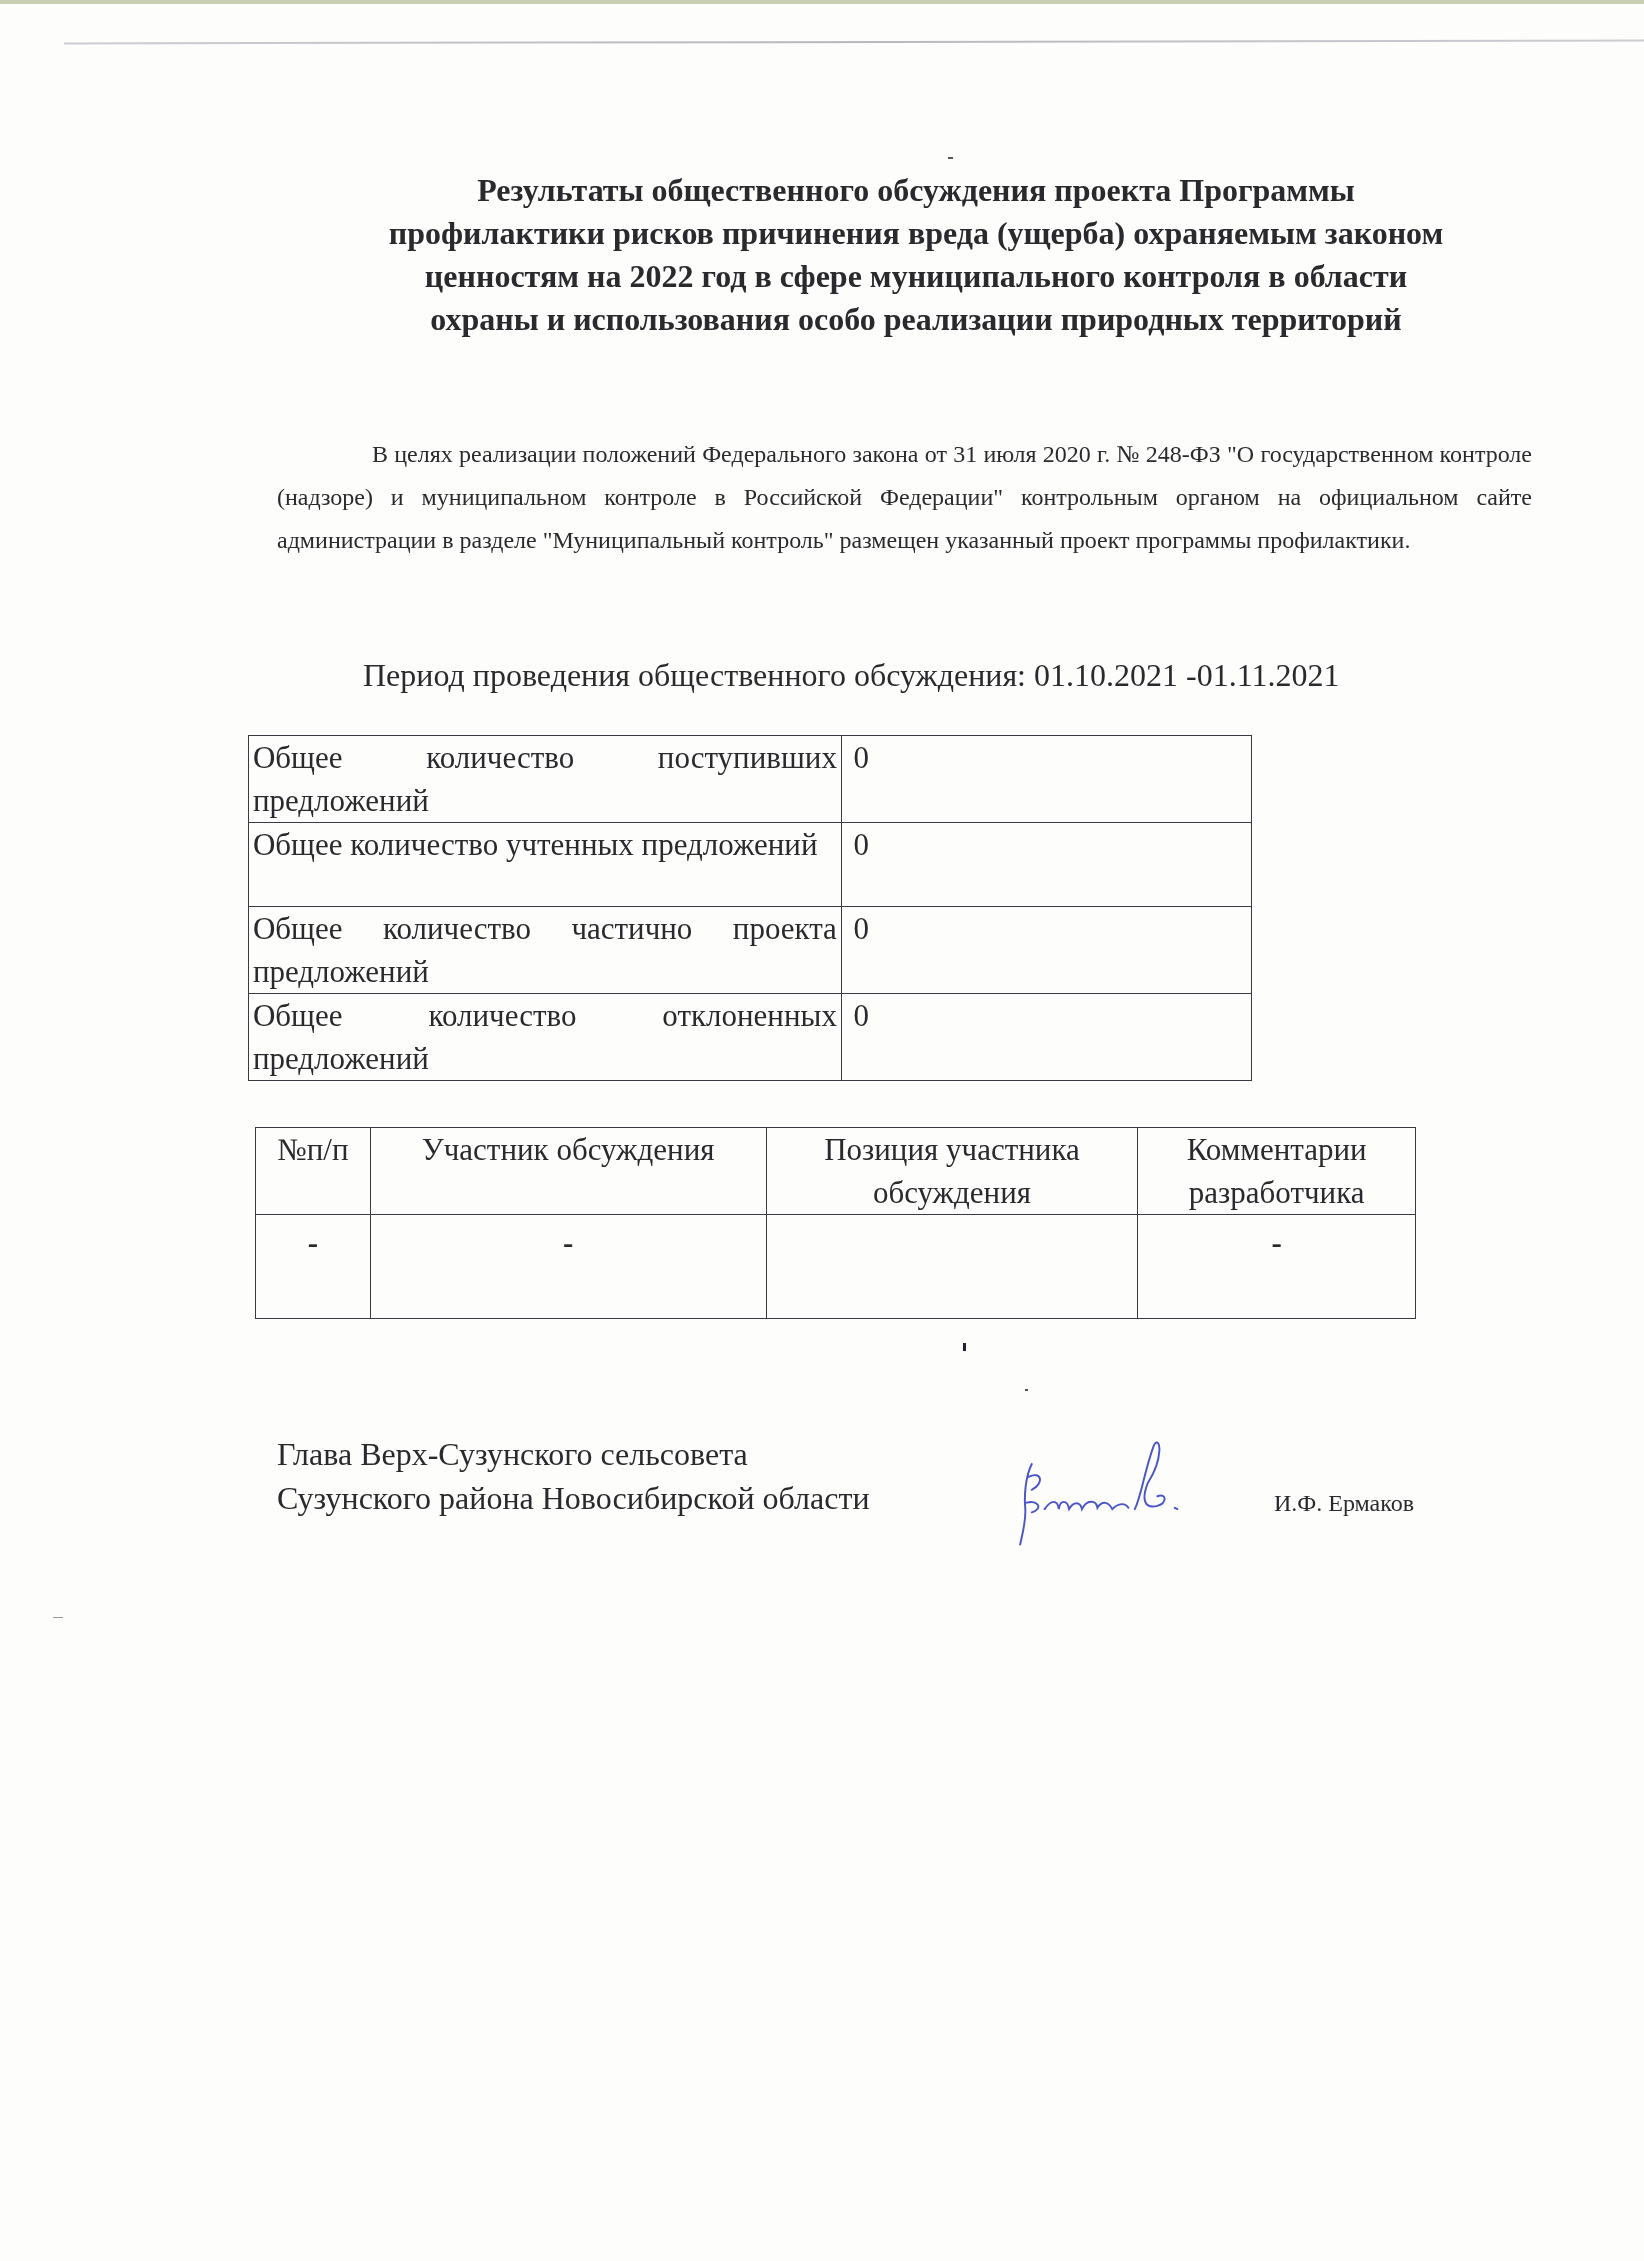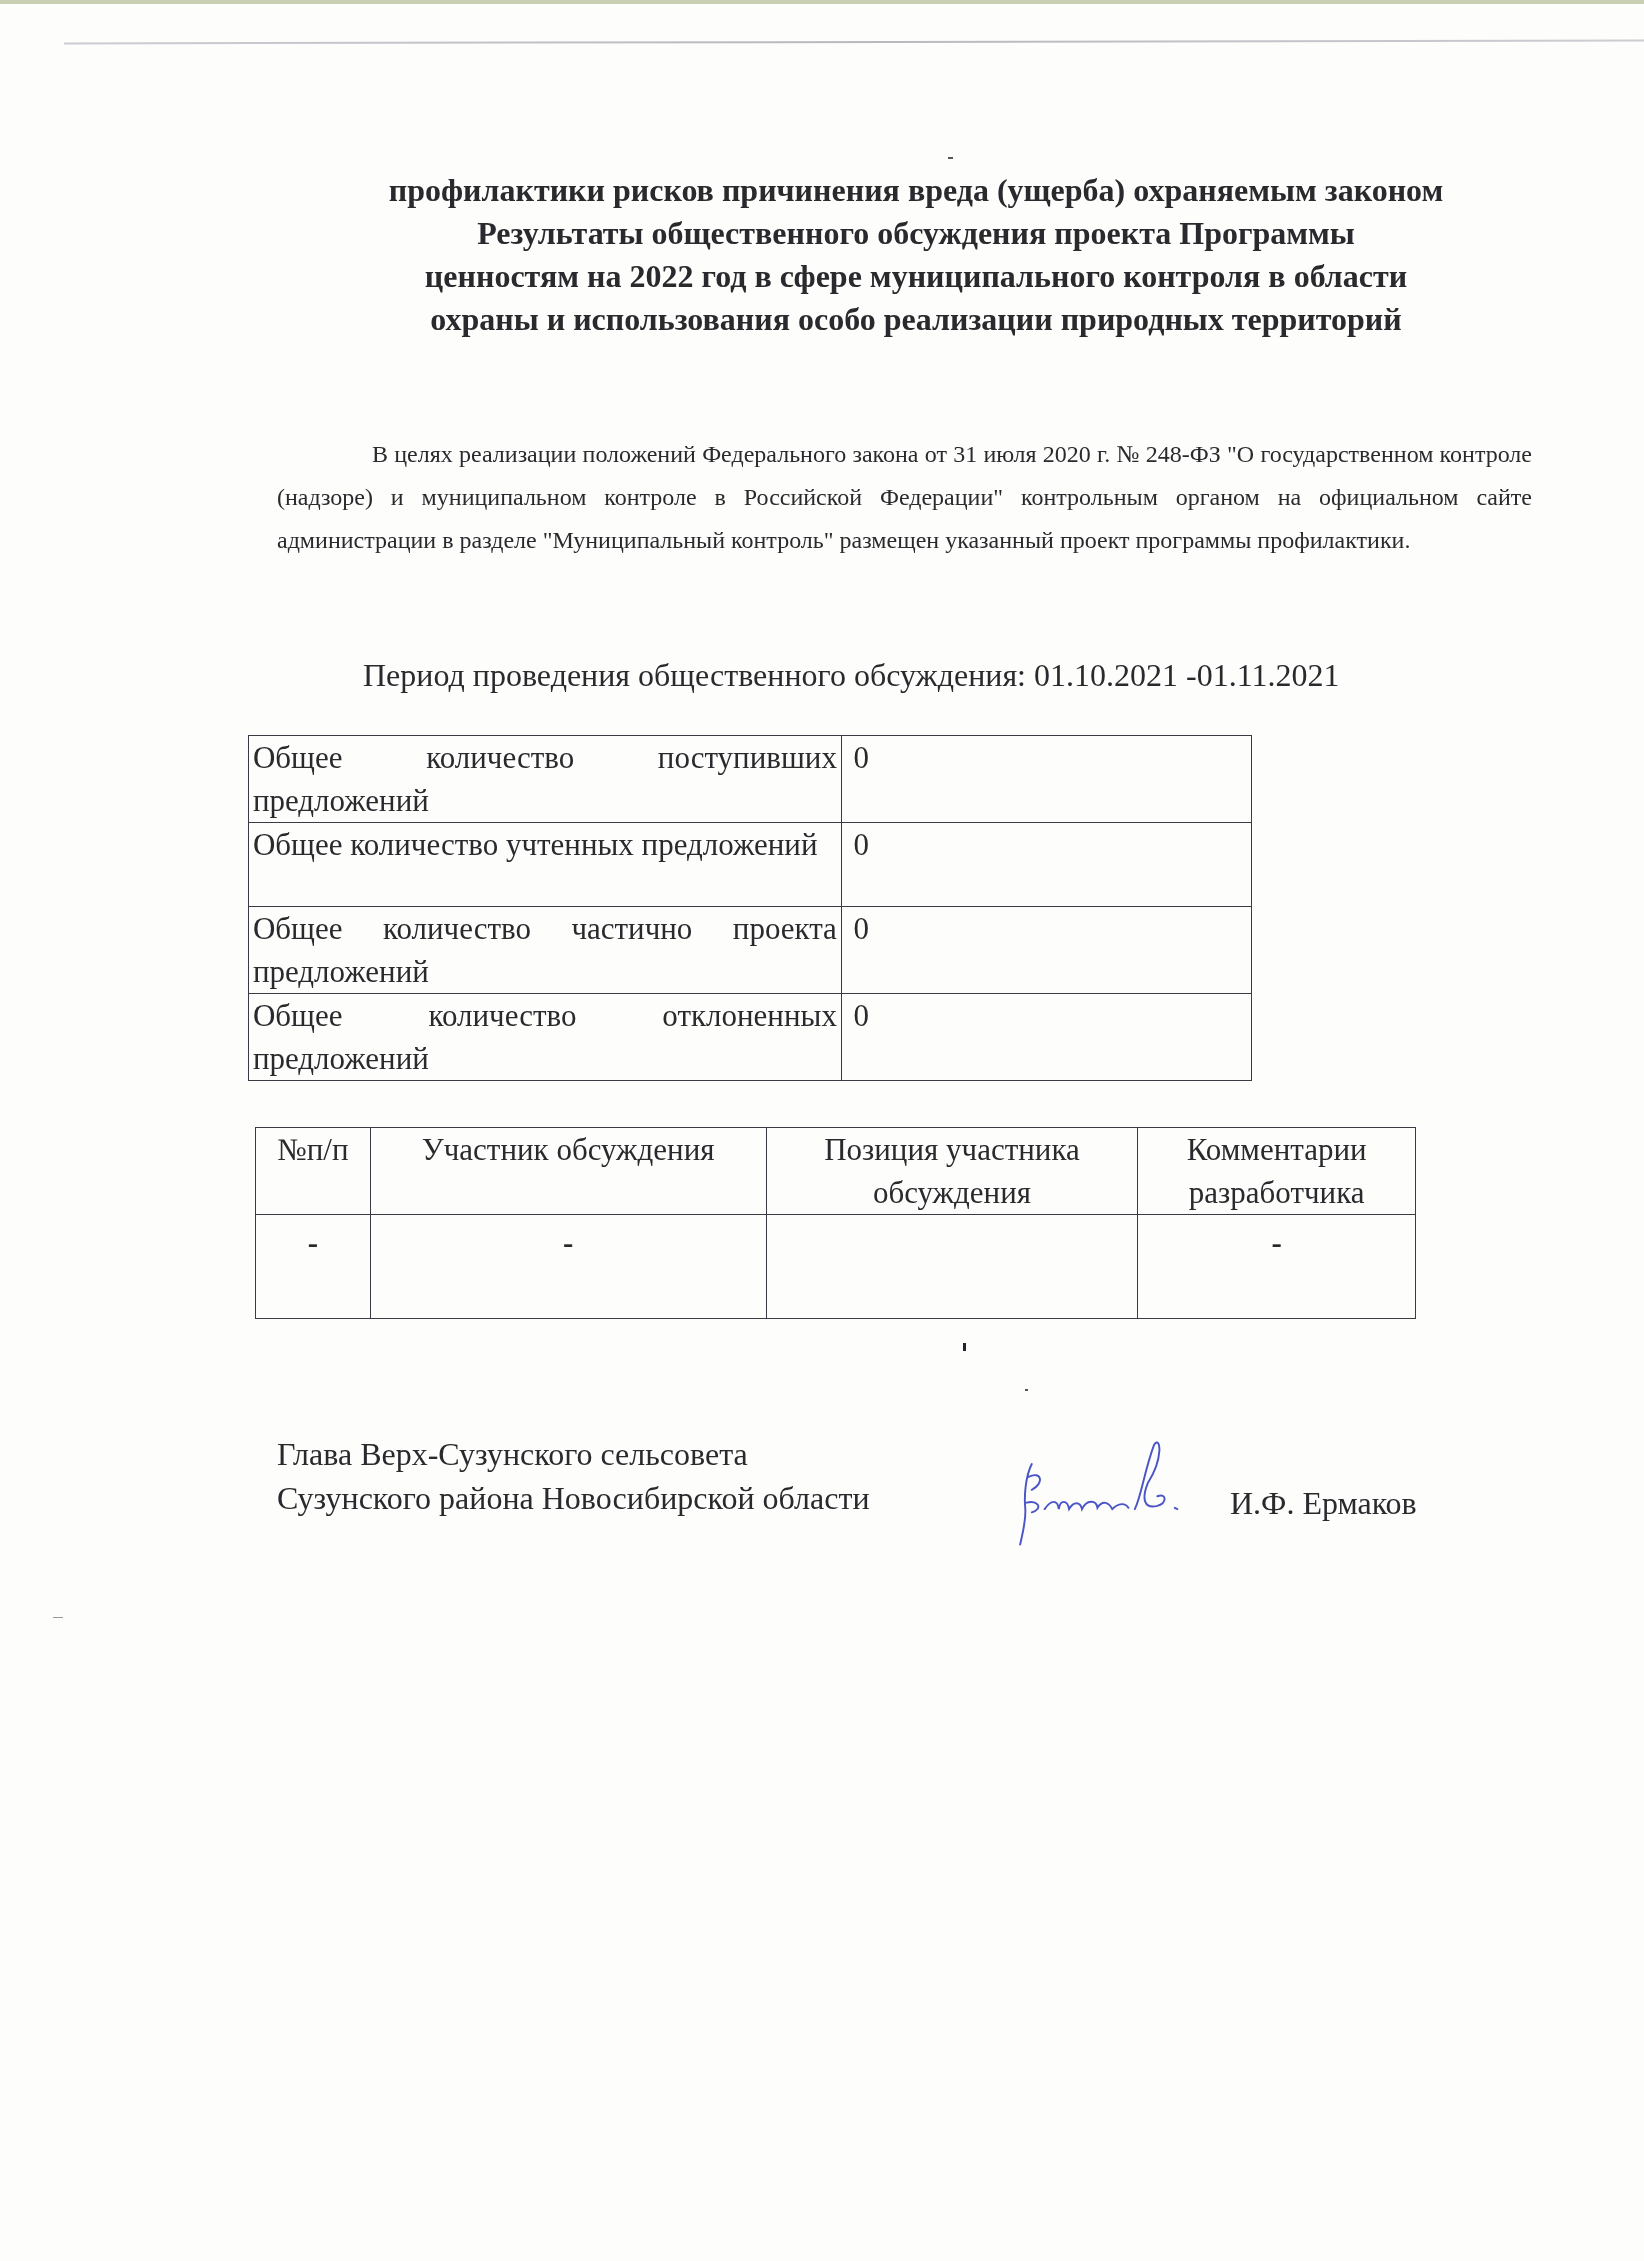--- a/index.html
+++ b/index.html
@@ -37,8 +37,8 @@
 <div class="speck" style="left:53px;top:1617px;width:10.3px;height:1.3px;background:#999;"></div>
 
 <div class="title">
+  <div>Результаты общественного обсуждения проекта Программы</div>
   <div>профилактики рисков причинения вреда (ущерба) охраняемым законом</div>
-  <div>Результаты общественного обсуждения проекта Программы</div>
   <div>ценностям на 2022 год в сфере муниципального контроля в области</div>
   <div>охраны и использования особо реализации природных территорий</div>
 </div>

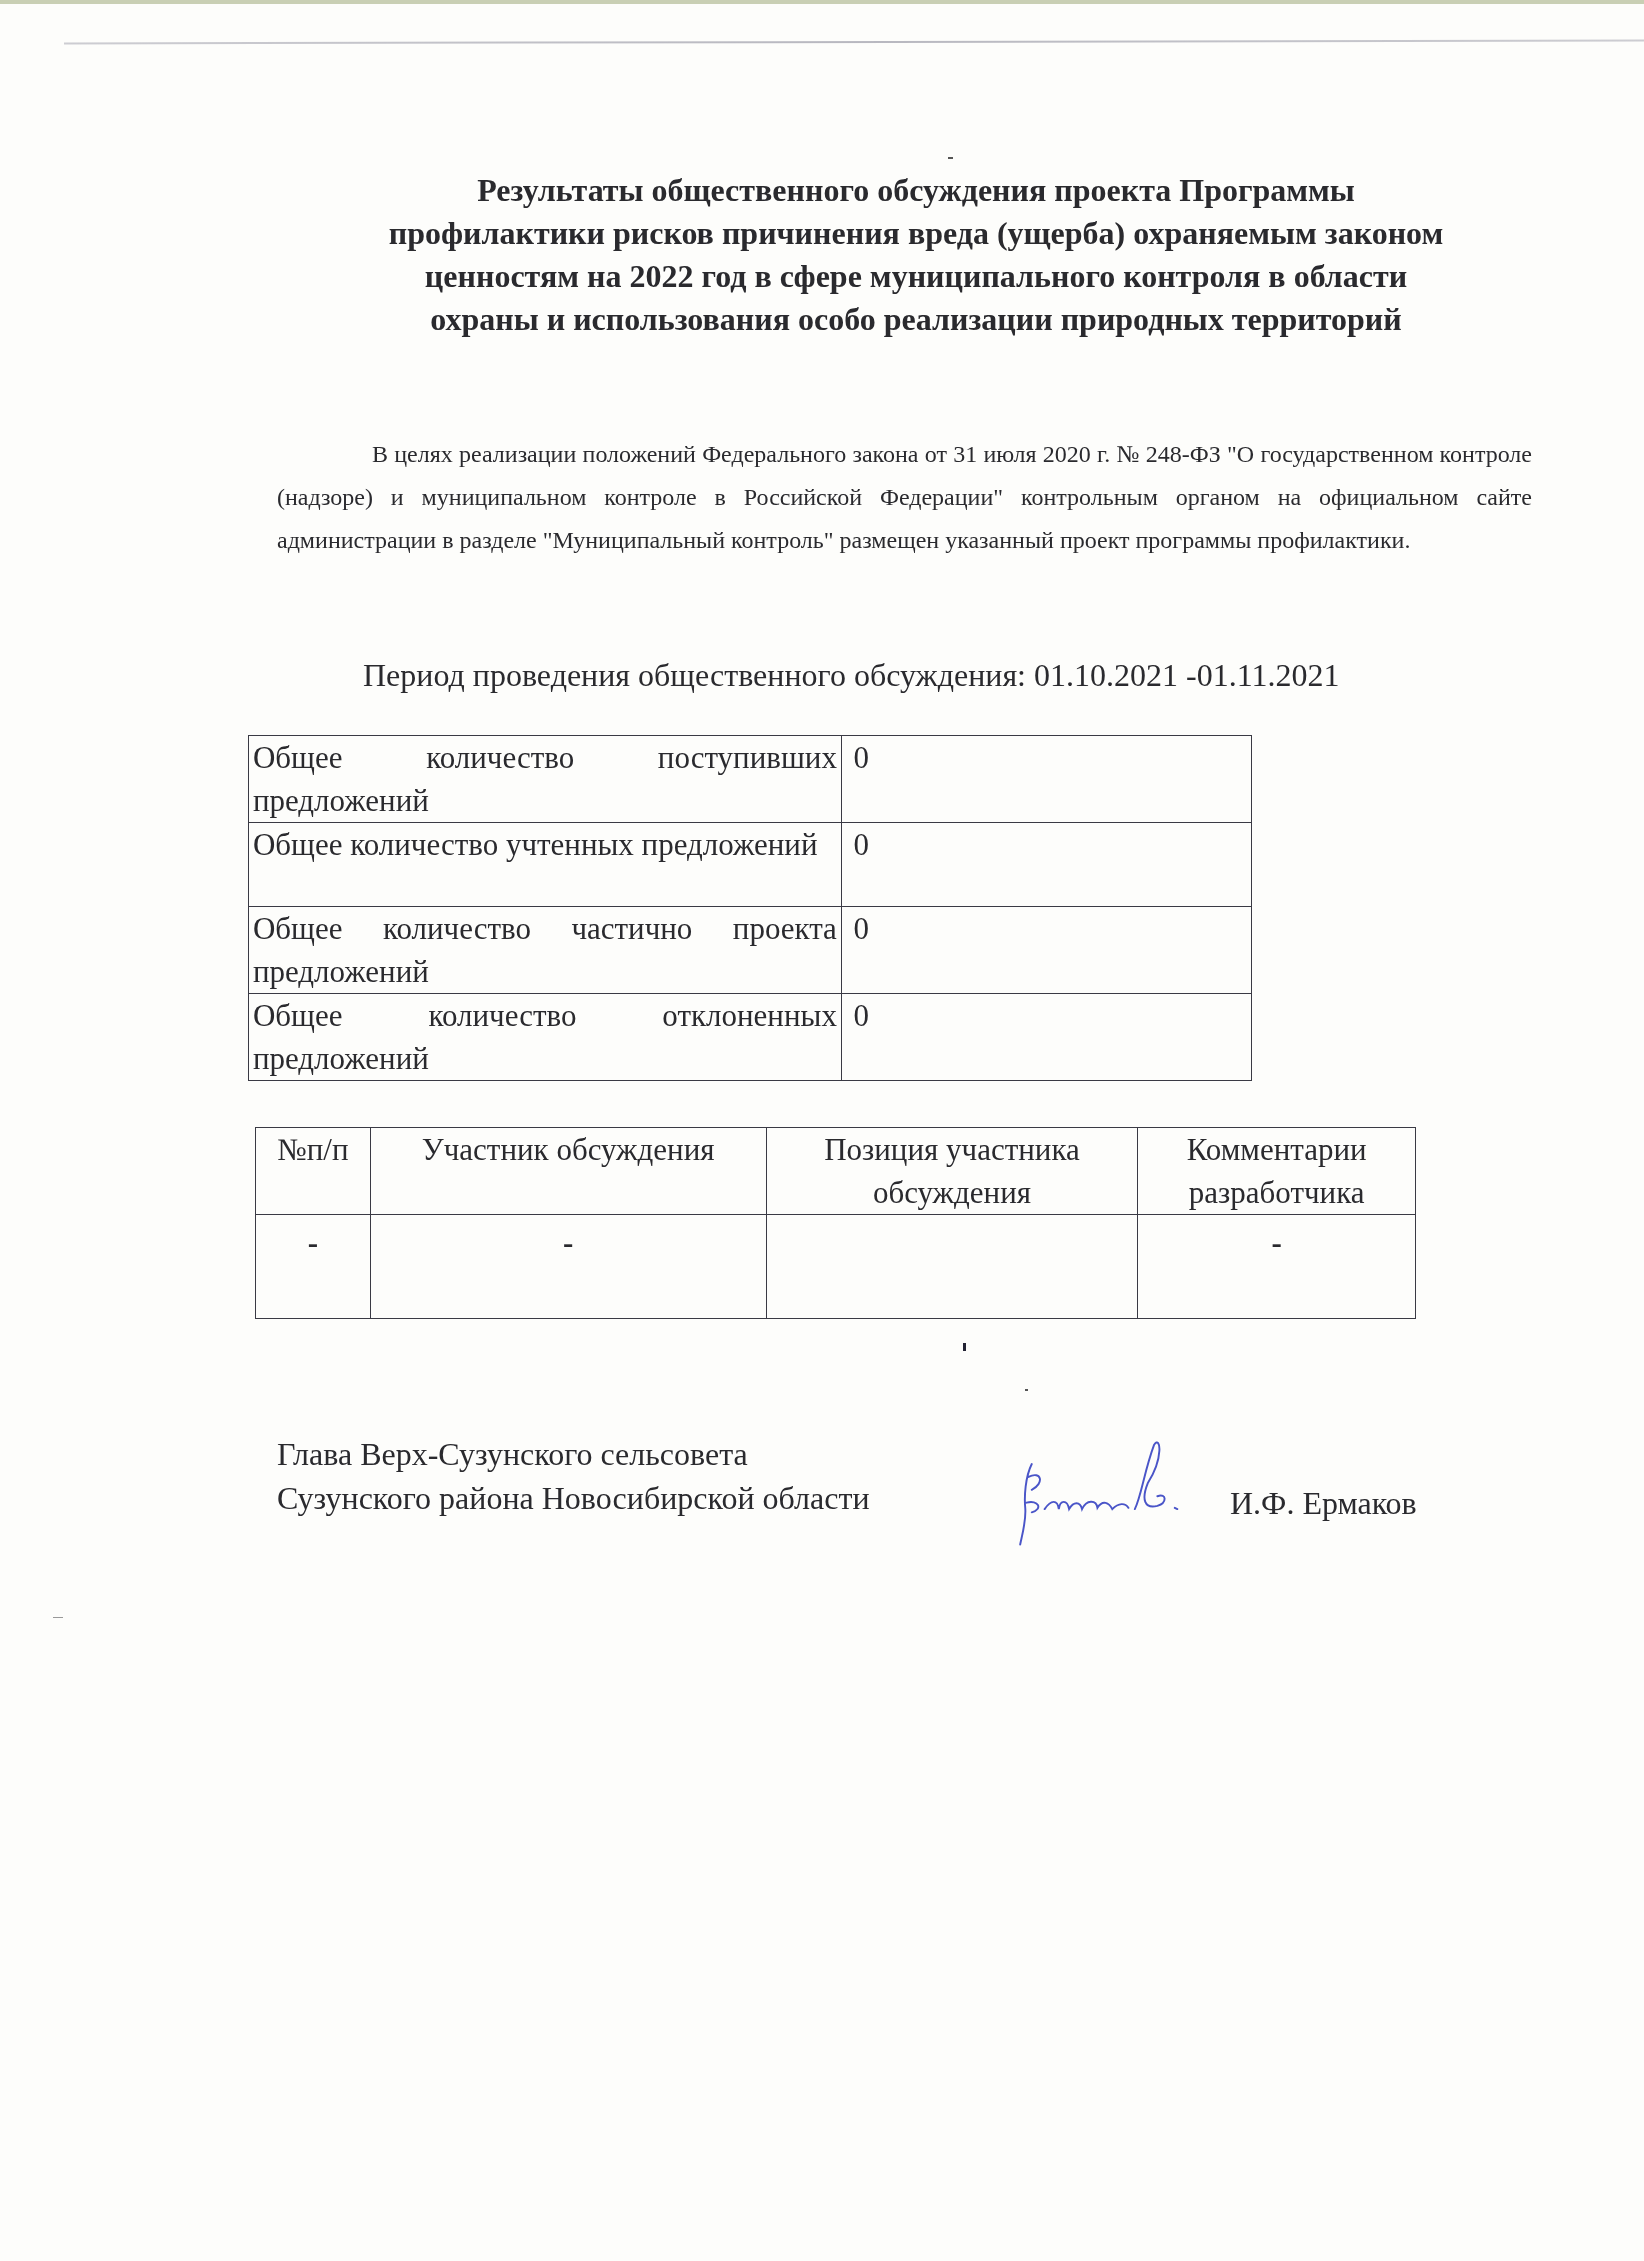--- a/index.html
+++ b/index.html
@@ -23,7 +23,7 @@
   #t2 th { text-align:center; height:84px; }
   #t2 td { text-align:center; height:97px; font-weight:bold; padding-top:6.4px; }
   .sign { position:absolute; left:277px; font-size:32px; line-height:43px; white-space:nowrap; }
-  .sig-name { position:absolute; left:1230px; top:1482px; font-size:32px; line-height:43px; white-space:nowrap; }
+  .sig-name { position:absolute; left:1274px; top:1482px; font-size:24px; line-height:43px; white-space:nowrap; }
   .signature { position:absolute; left:1006px; top:1438px; width:219px; height:110px; }
 </style>
 </head>

